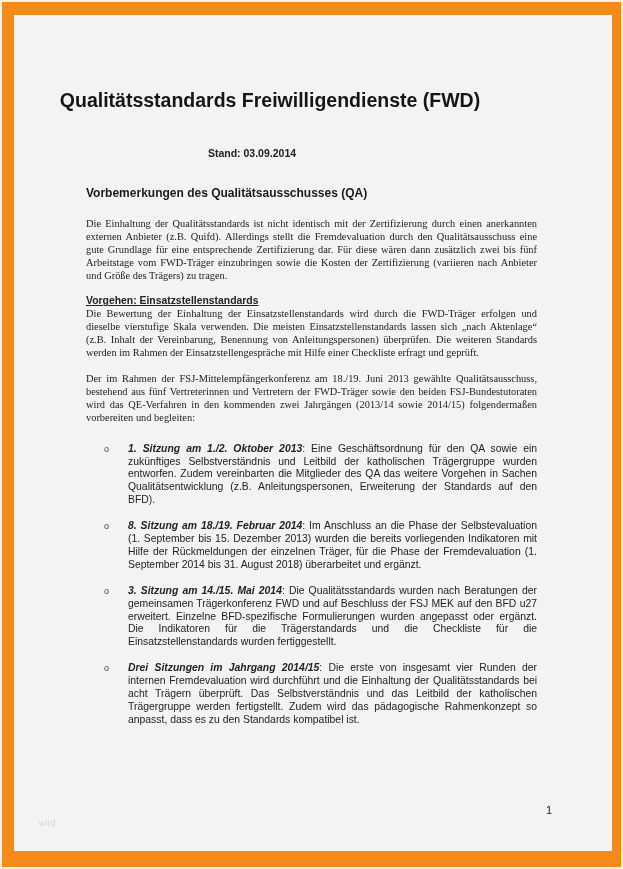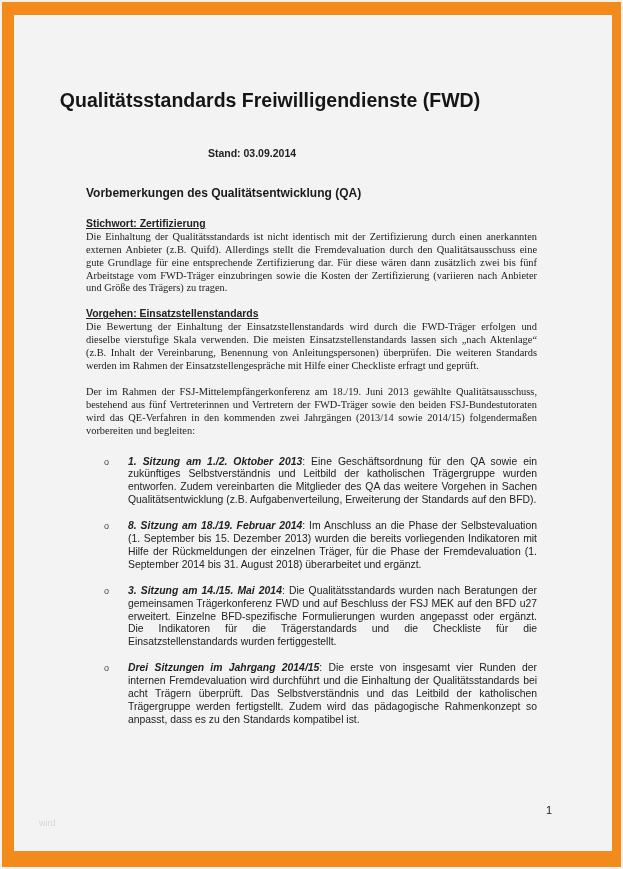--- a/index.html
+++ b/index.html
@@ -126,7 +126,7 @@
   <div class="stand">Stand: 03.09.2014</div>
 
   <div class="content">
-    <p class="section-heading">Vorbemerkungen des Qualitätsentwicklung (QA)</p>
+    <p class="section-heading">Vorbemerkungen des Qualitätsausschusses (QA)</p>
 
     <div>
       <p class="kw">Stichwort: Zertifizierung</p>

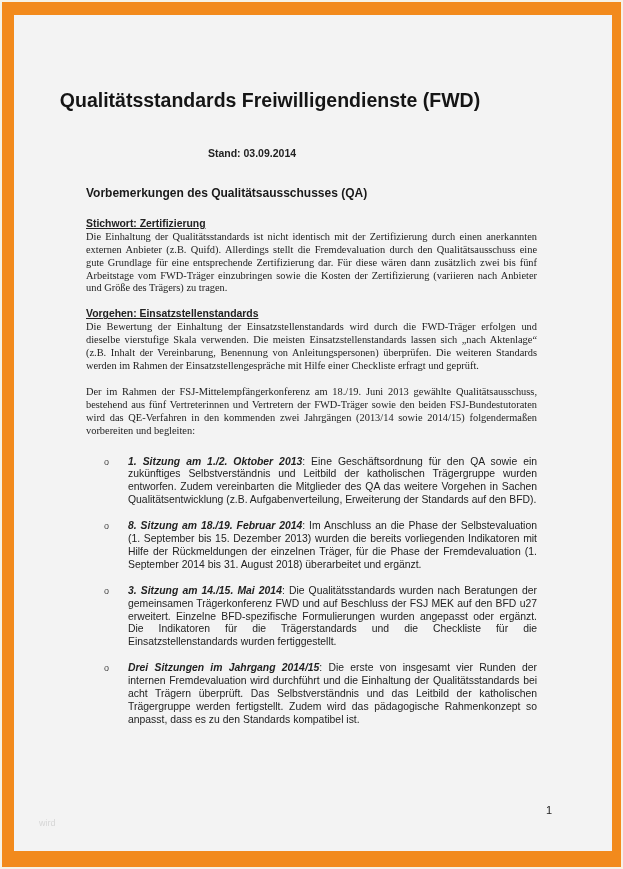--- a/index.html
+++ b/index.html
@@ -129,7 +129,6 @@
     <p class="section-heading">Vorbemerkungen des Qualitätsausschusses (QA)</p>
 
     <div>
-      <p class="kw">Stichwort: Zertifizierung</p>
       <p class="para">Die Einhaltung der Qualitätsstandards ist nicht identisch mit der Zertifizierung durch einen anerkannten externen Anbieter (z.B. Quifd). Allerdings stellt die Fremdevaluation durch den Qualitätsausschuss eine gute Grundlage für eine entsprechende Zertifizierung dar. Für diese wären dann zusätzlich zwei bis fünf Arbeitstage vom FWD-Träger einzubringen sowie die Kosten der Zertifizierung (variieren nach Anbieter und Größe des Trägers) zu tragen.</p>
     </div>
 

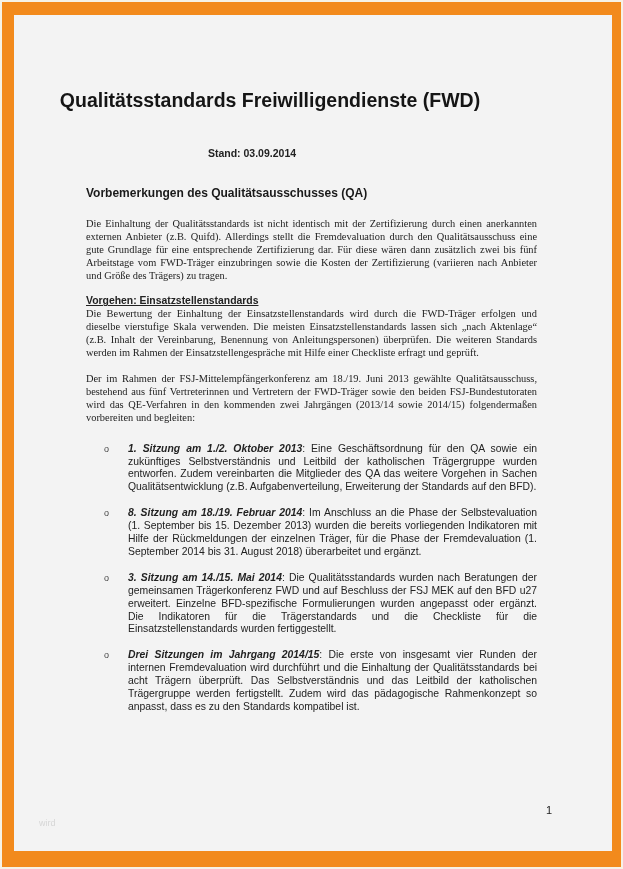--- a/index.html
+++ b/index.html
@@ -144,7 +144,7 @@
     <ul class="list">
       <li>
         <span class="bullet">o</span>
-        <span class="lead">1. Sitzung am 1./2. Oktober 2013</span><span>: Eine Geschäftsordnung für den QA sowie ein zukünftiges Selbstverständnis und Leitbild der katholischen Trägergruppe wurden entworfen. Zudem vereinbarten die Mitglieder des QA das weitere Vorgehen in Sachen Qualitätsentwicklung (z.B. Aufgabenverteilung, Erweiterung der Standards auf den BFD).</span>
+        <span class="lead">1. Sitzung am 1./2. Oktober 2013</span><span>: Eine Geschäftsordnung für den QA sowie ein zukünftiges Selbstverständnis und Leitbild der katholischen Trägergruppe wurden entworfen. Zudem vereinbarten die Mitglieder des QA das weitere Vorgehen in Sachen Qualitätsentwicklung (z.B. Anleitungspersonen, Erweiterung der Standards auf den BFD).</span>
       </li>
       <li>
         <span class="bullet">o</span>

